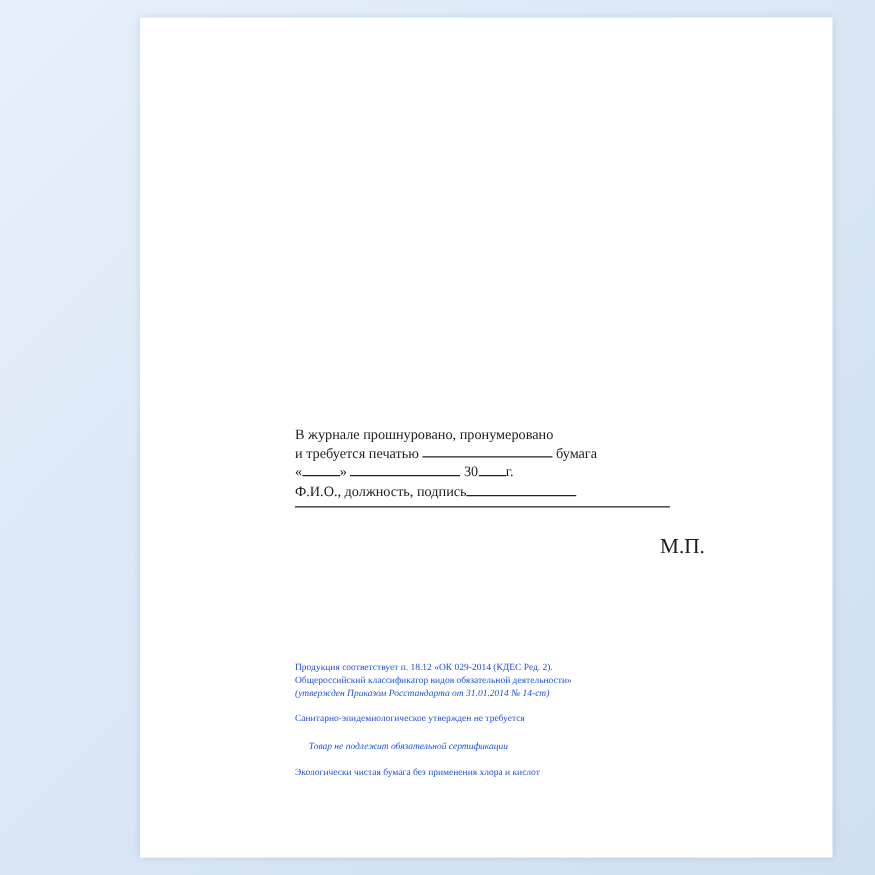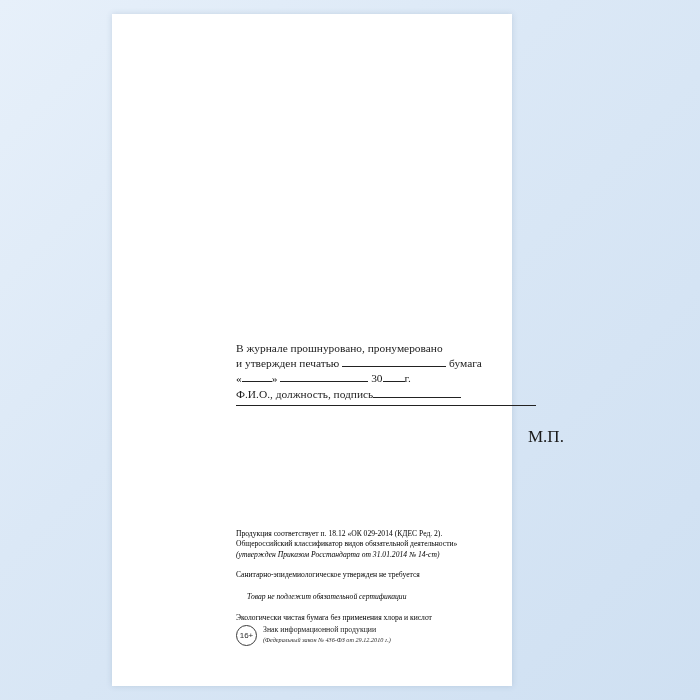--- a/index.html
+++ b/index.html
@@ -24,7 +24,7 @@
     position: absolute;
     left: 112px;
     top: 14px;
-    width: 400px;
+    width: 554px;
     height: 672px;
     background: #ffffff;
     box-shadow: 0 0 6px rgba(60, 90, 130, 0.18);

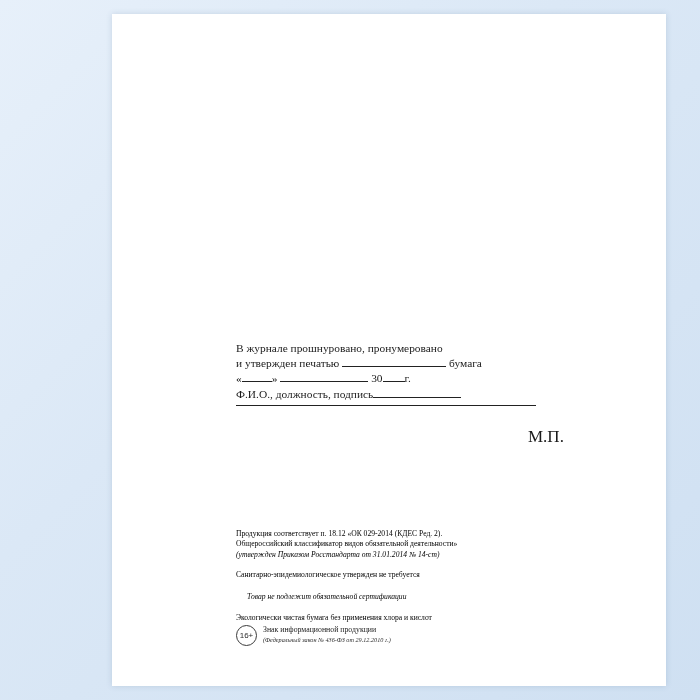--- a/index.html
+++ b/index.html
@@ -143,7 +143,7 @@
       </div>
 
       <div class="line">
-        <span>и утвержден печатью</span>
+        <span>и требуется печатью</span>
         <span class="u u-long"></span>
         <span>бумага</span>
       </div>

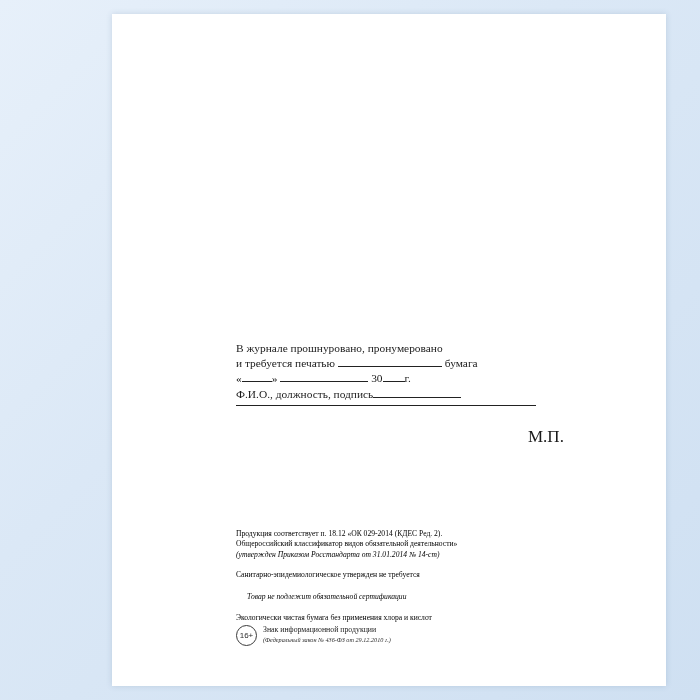--- a/index.html
+++ b/index.html
@@ -71,7 +71,7 @@
     left: 124px;
     top: 515px;
     width: 330px;
-    color: #000000;
+    color: #1d4ed8;
   }
   .bb-para {
     font-size: 7.6px;

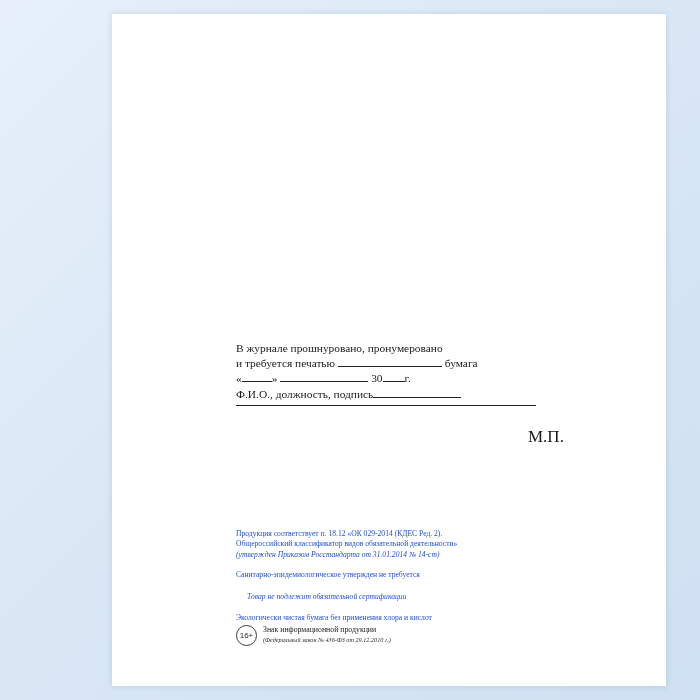--- a/index.html
+++ b/index.html
@@ -176,13 +176,6 @@
       <div class="bb-line">Экологически чистая бумага без применения хлора и кислот</div>
     </div>
 
-    <div class="age-row">
-      <div class="age-badge">16+</div>
-      <div class="age-text">
-        <div class="age-title">Знак информационной продукции</div>
-        <div class="age-sub">(Федеральный закон № 436-ФЗ от 29.12.2010 г.)</div>
-      </div>
-    </div>
 
   </div>
 </div>

